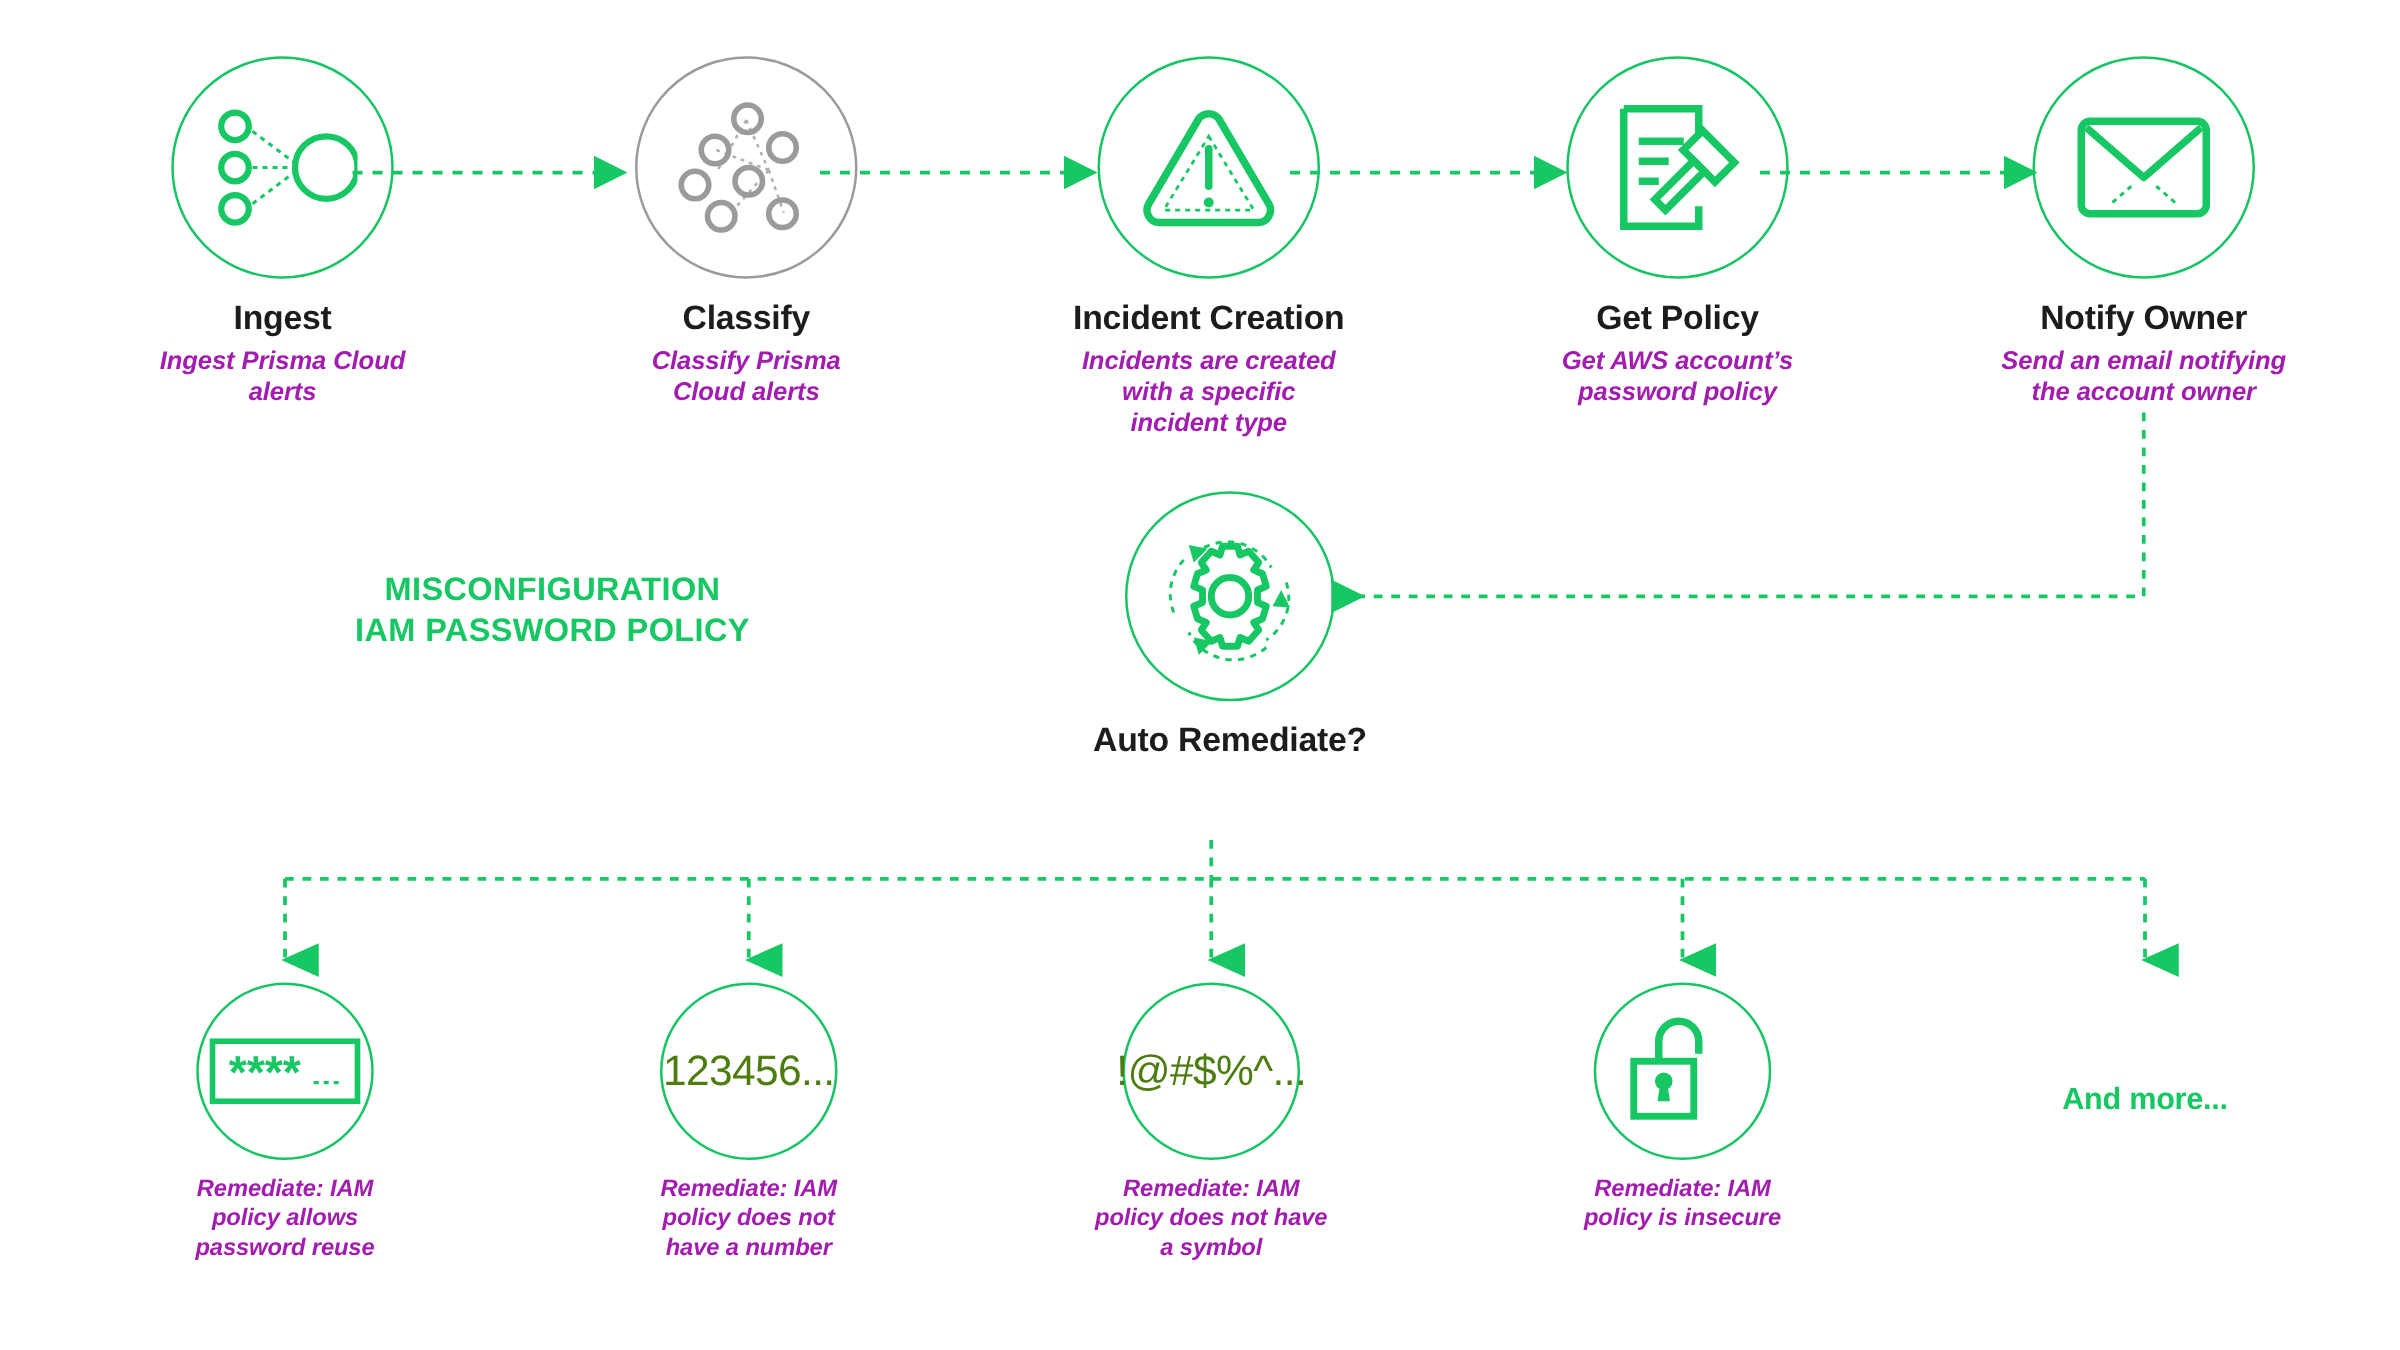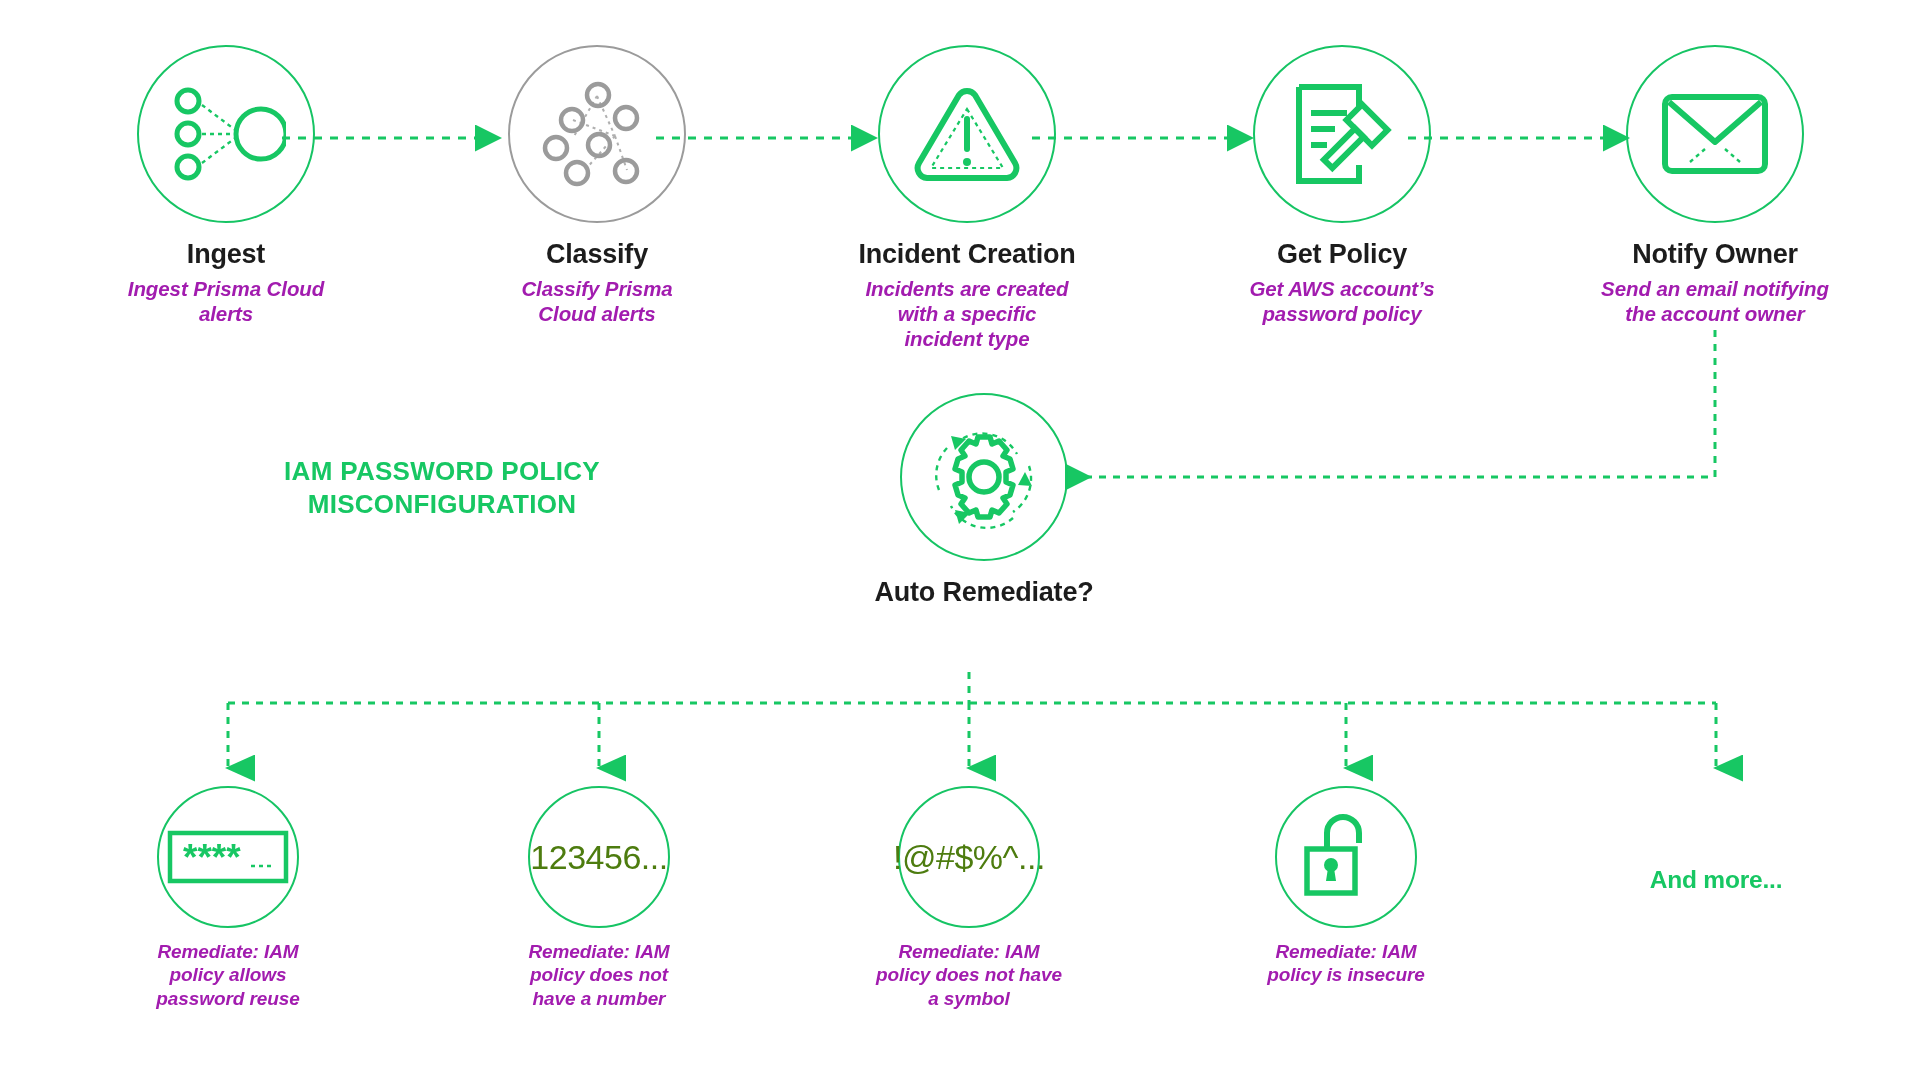--- a/index.html
+++ b/index.html
@@ -278,8 +278,8 @@
   </div>
 
   <div class="section-label" style="left:226px; top:455px;">
+    <div>MISCONFIGURATION</div>
     <div>IAM PASSWORD POLICY</div>
-    <div>MISCONFIGURATION</div>
   </div>
 
   <div class="node decision" style="left:848px; top:393px;">

